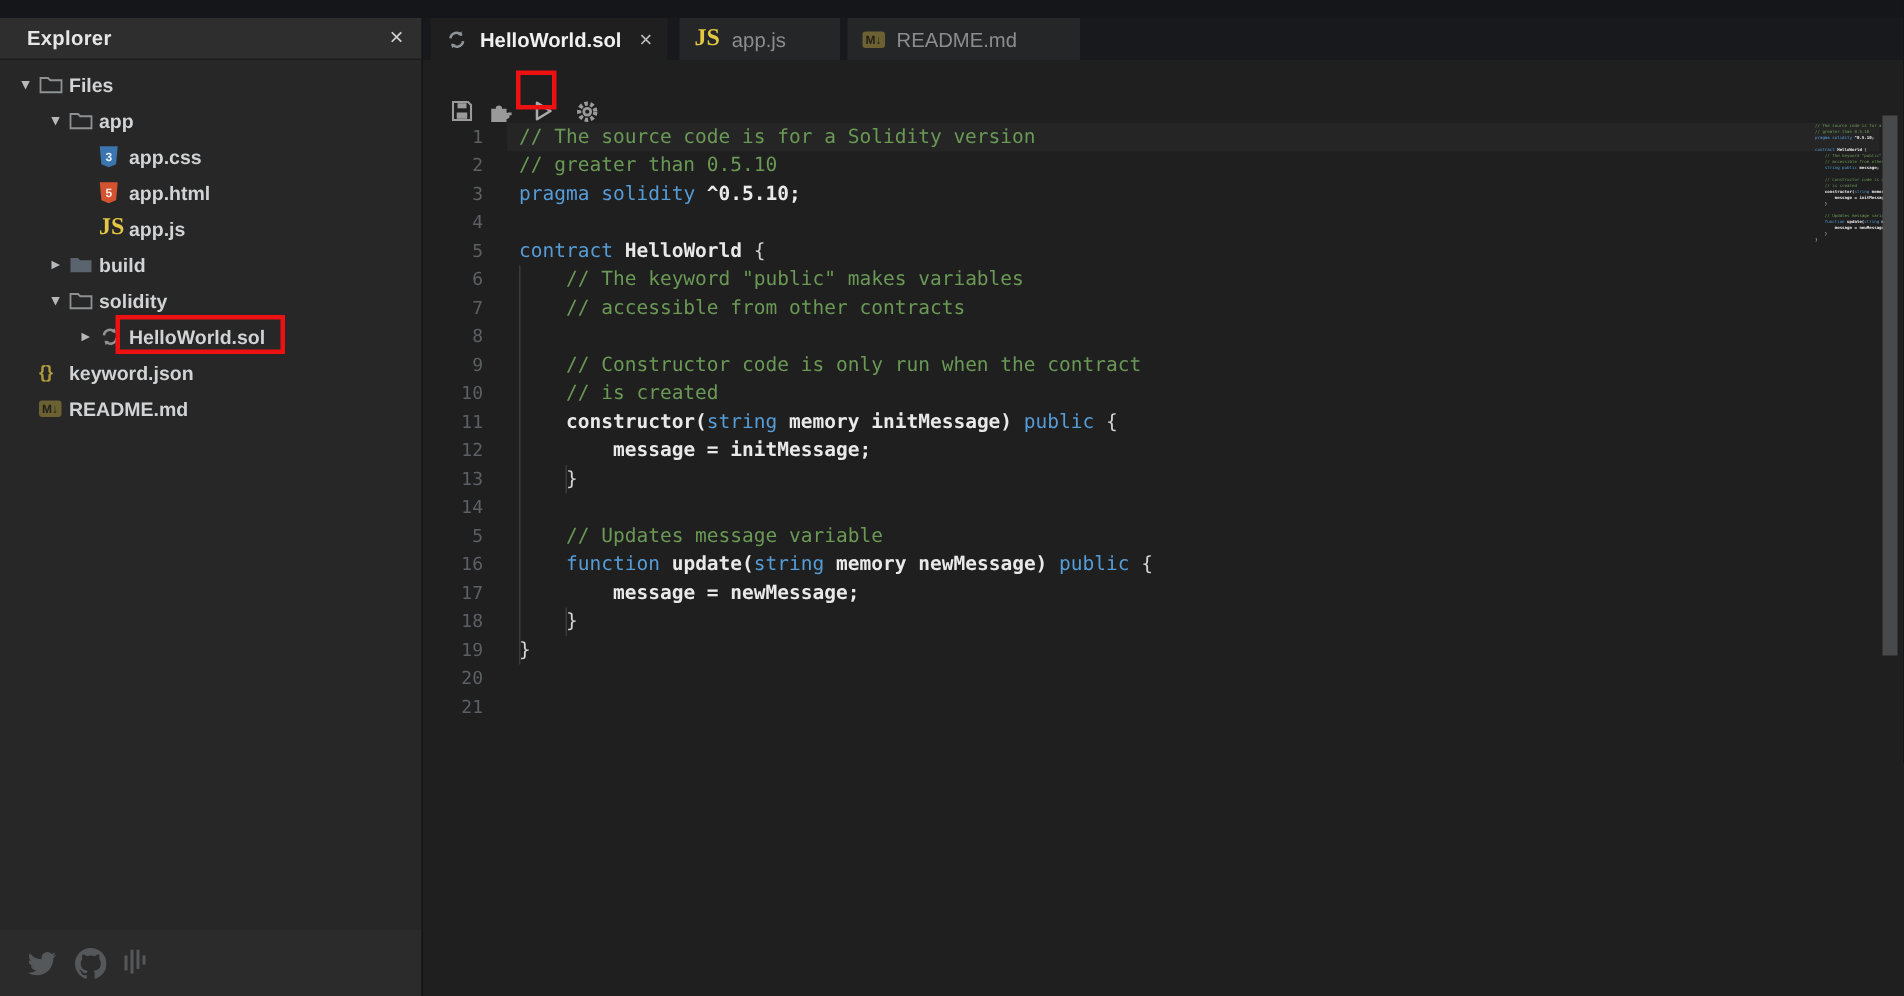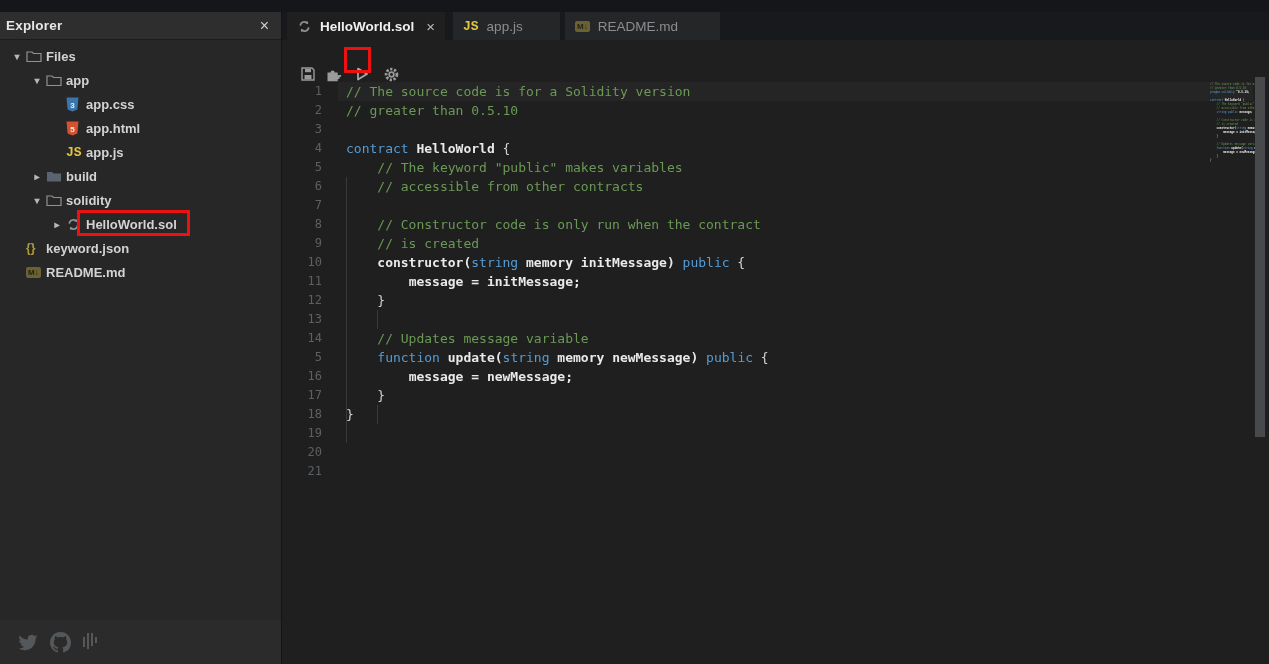--- a/index.html
+++ b/index.html
@@ -15,7 +15,7 @@
   .sidebar-divider{position:absolute;left:281px;top:12px;width:1px;height:652px;background:#141414;}
   .sidebar-header{position:relative;height:28px;background:#2e2e2e;border-bottom:1px solid #1c1c1c;
                   display:flex;align-items:center;}
-  .sidebar-title{padding-left:6px;font-size:13.5px;font-weight:bold;color:#e6e6e6;letter-spacing:.2px;}
+  .sidebar-title{padding-left:18px;font-size:13.5px;font-weight:bold;color:#e6e6e6;letter-spacing:.2px;}
   .sidebar-close{margin-left:auto;margin-right:12px;color:#cfcfcf;font-size:16px;line-height:16px;cursor:pointer;}
   .tree{position:absolute;top:32px;left:0;right:0;}
   .tree-row{height:24px;display:flex;align-items:center;font-size:13px;font-weight:600;color:#d2d3d4;cursor:pointer;}

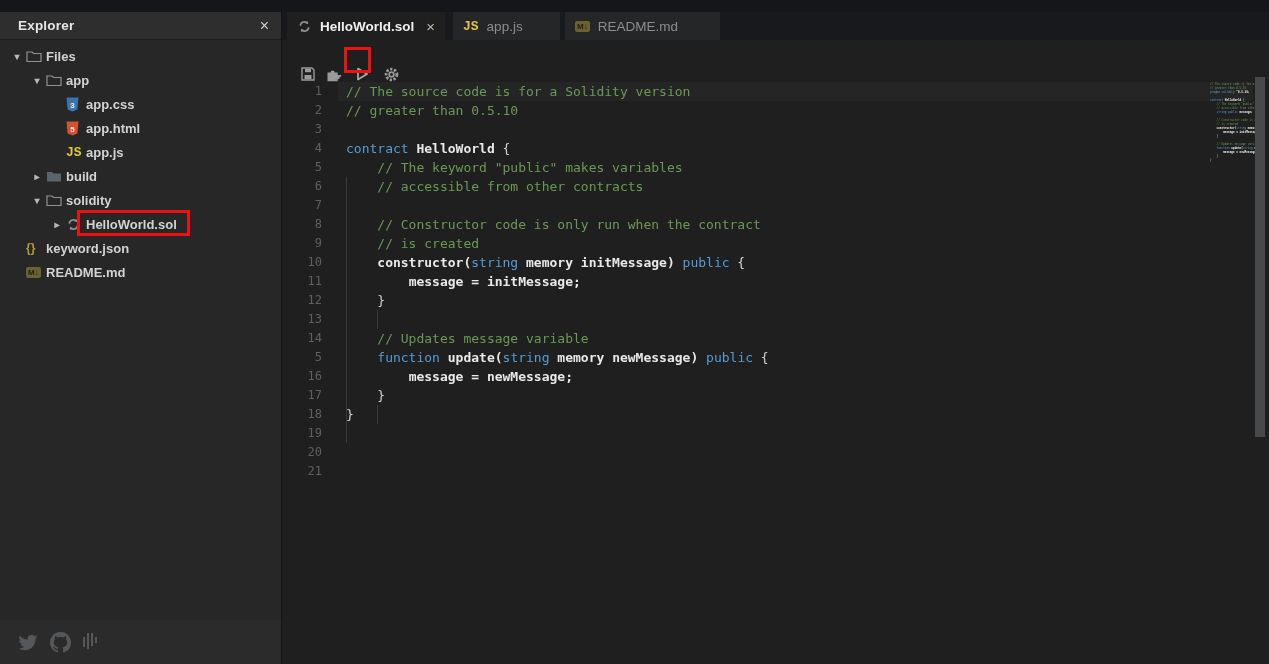--- a/index.html
+++ b/index.html
@@ -28,7 +28,7 @@
   .sidebar-footer .icon{cursor:pointer;display:inline-flex;}
 
   
-  .jsbadge{font-size:13px;font-weight:bold;color:var(--js,#e3c642);font-family:Liberation Mono, monospace;}
+  .jsbadge{font-size:16px;font-weight:bold;color:var(--js,#e3c642);font-family:Liberation Serif, serif;}
   .jsonbadge{font-size:12px;font-weight:bold;color:#b09c3c;}
   .mdbadge{display:inline-block;background:#6b6132;color:#23211a;font-size:8px;font-weight:bold;
            padding:0 2px;border-radius:2px;height:11px;line-height:11px;white-space:nowrap;}

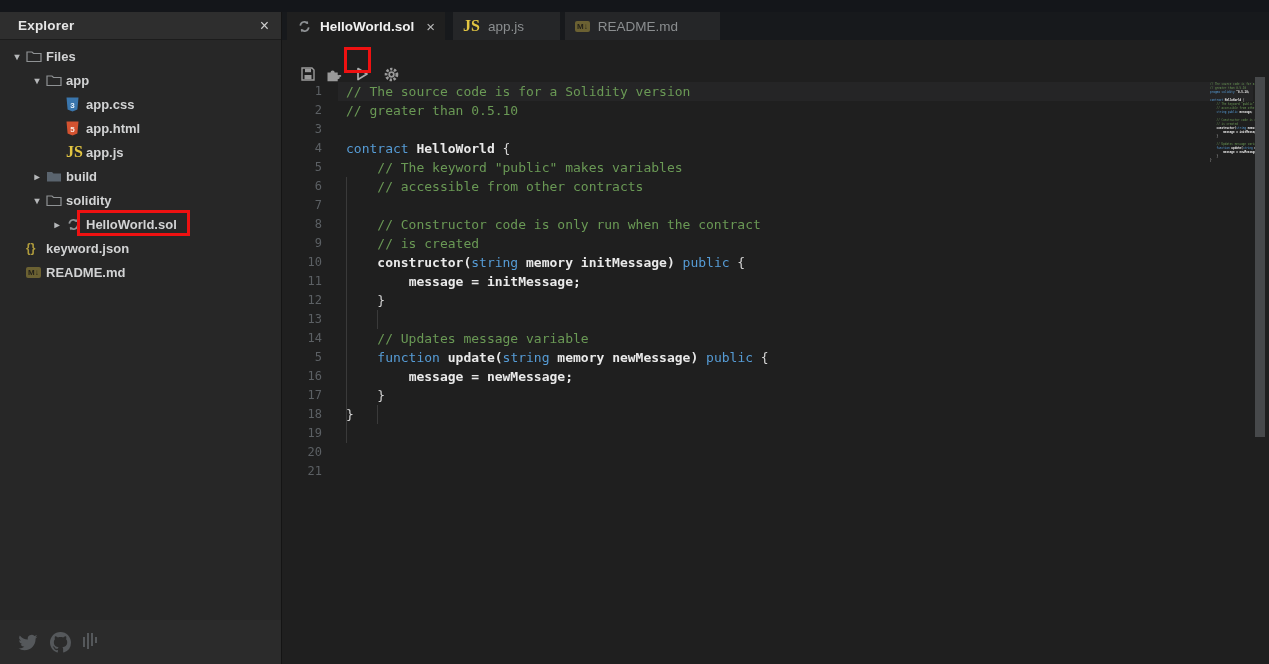--- a/index.html
+++ b/index.html
@@ -329,6 +329,7 @@
       <div class="code" id="code">
           <div class="code-line"><span class="tk-c">// The source code is for a Solidity version</span></div>
           <div class="code-line"><span class="tk-c">// greater than 0.5.10</span></div>
+          <div class="code-line"><span class="tk-k">pragma</span><span class="tk-p"> </span><span class="tk-k">solidity</span><span class="tk-i"> ^0.5.10;</span></div>
           <div class="code-line"></div>
           <div class="code-line"><span class="tk-k">contract</span><span class="tk-i"> HelloWorld </span><span class="tk-p">{</span></div>
           <div class="code-line"><span class="tk-p">    </span><span class="tk-c">// The keyword "public" makes variables</span></div>

